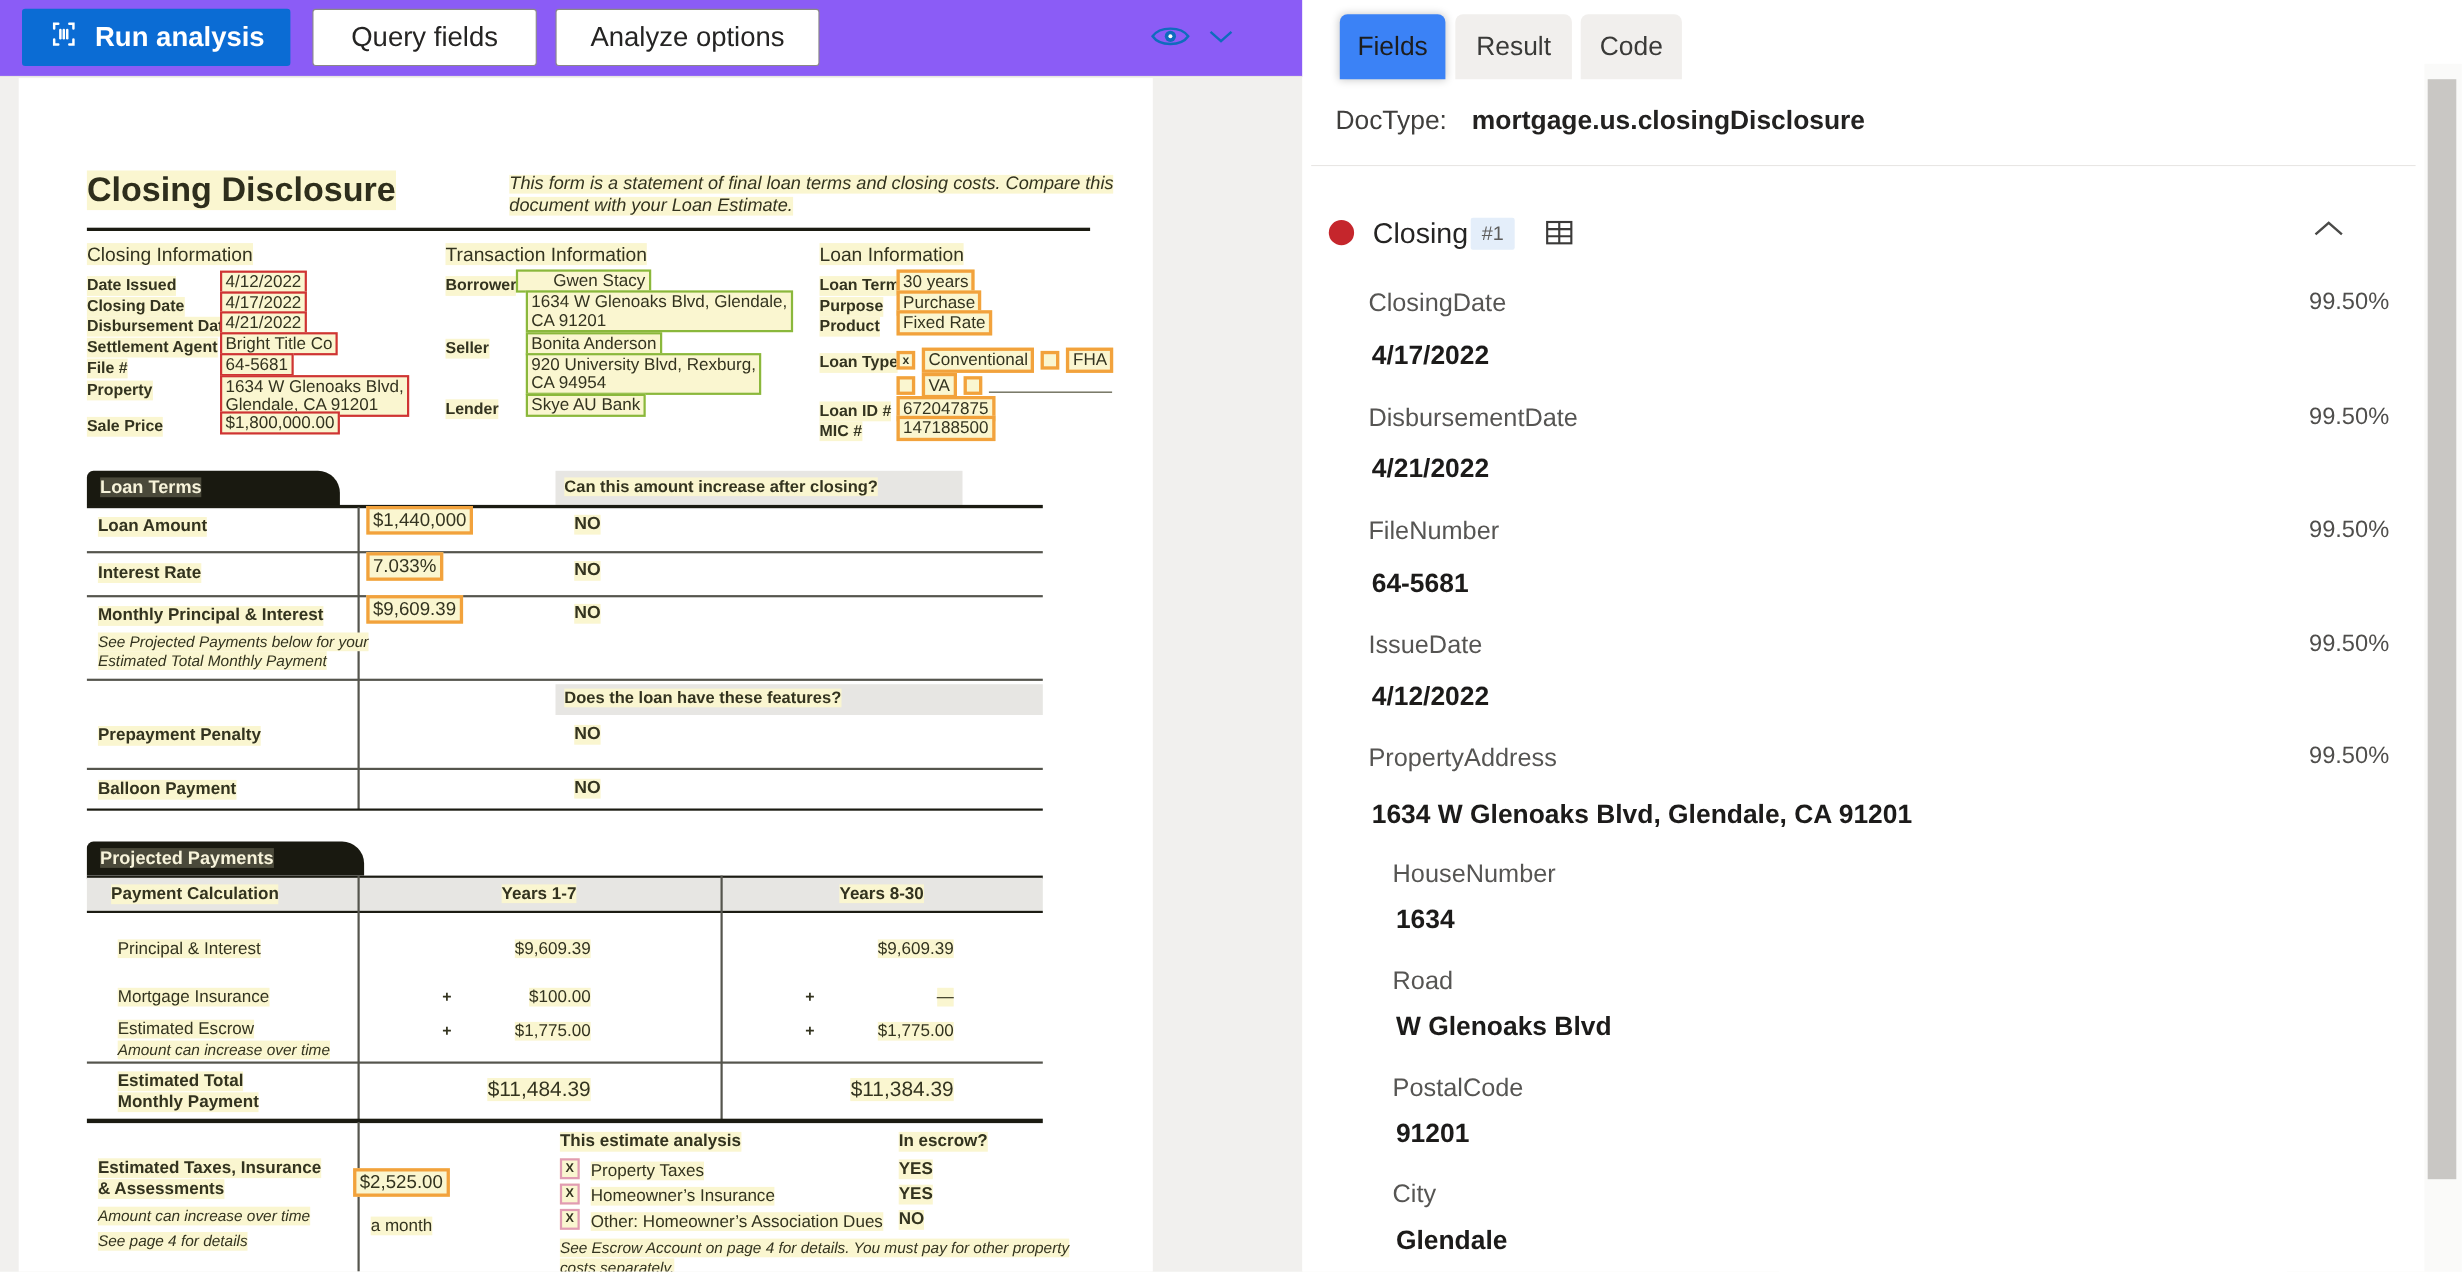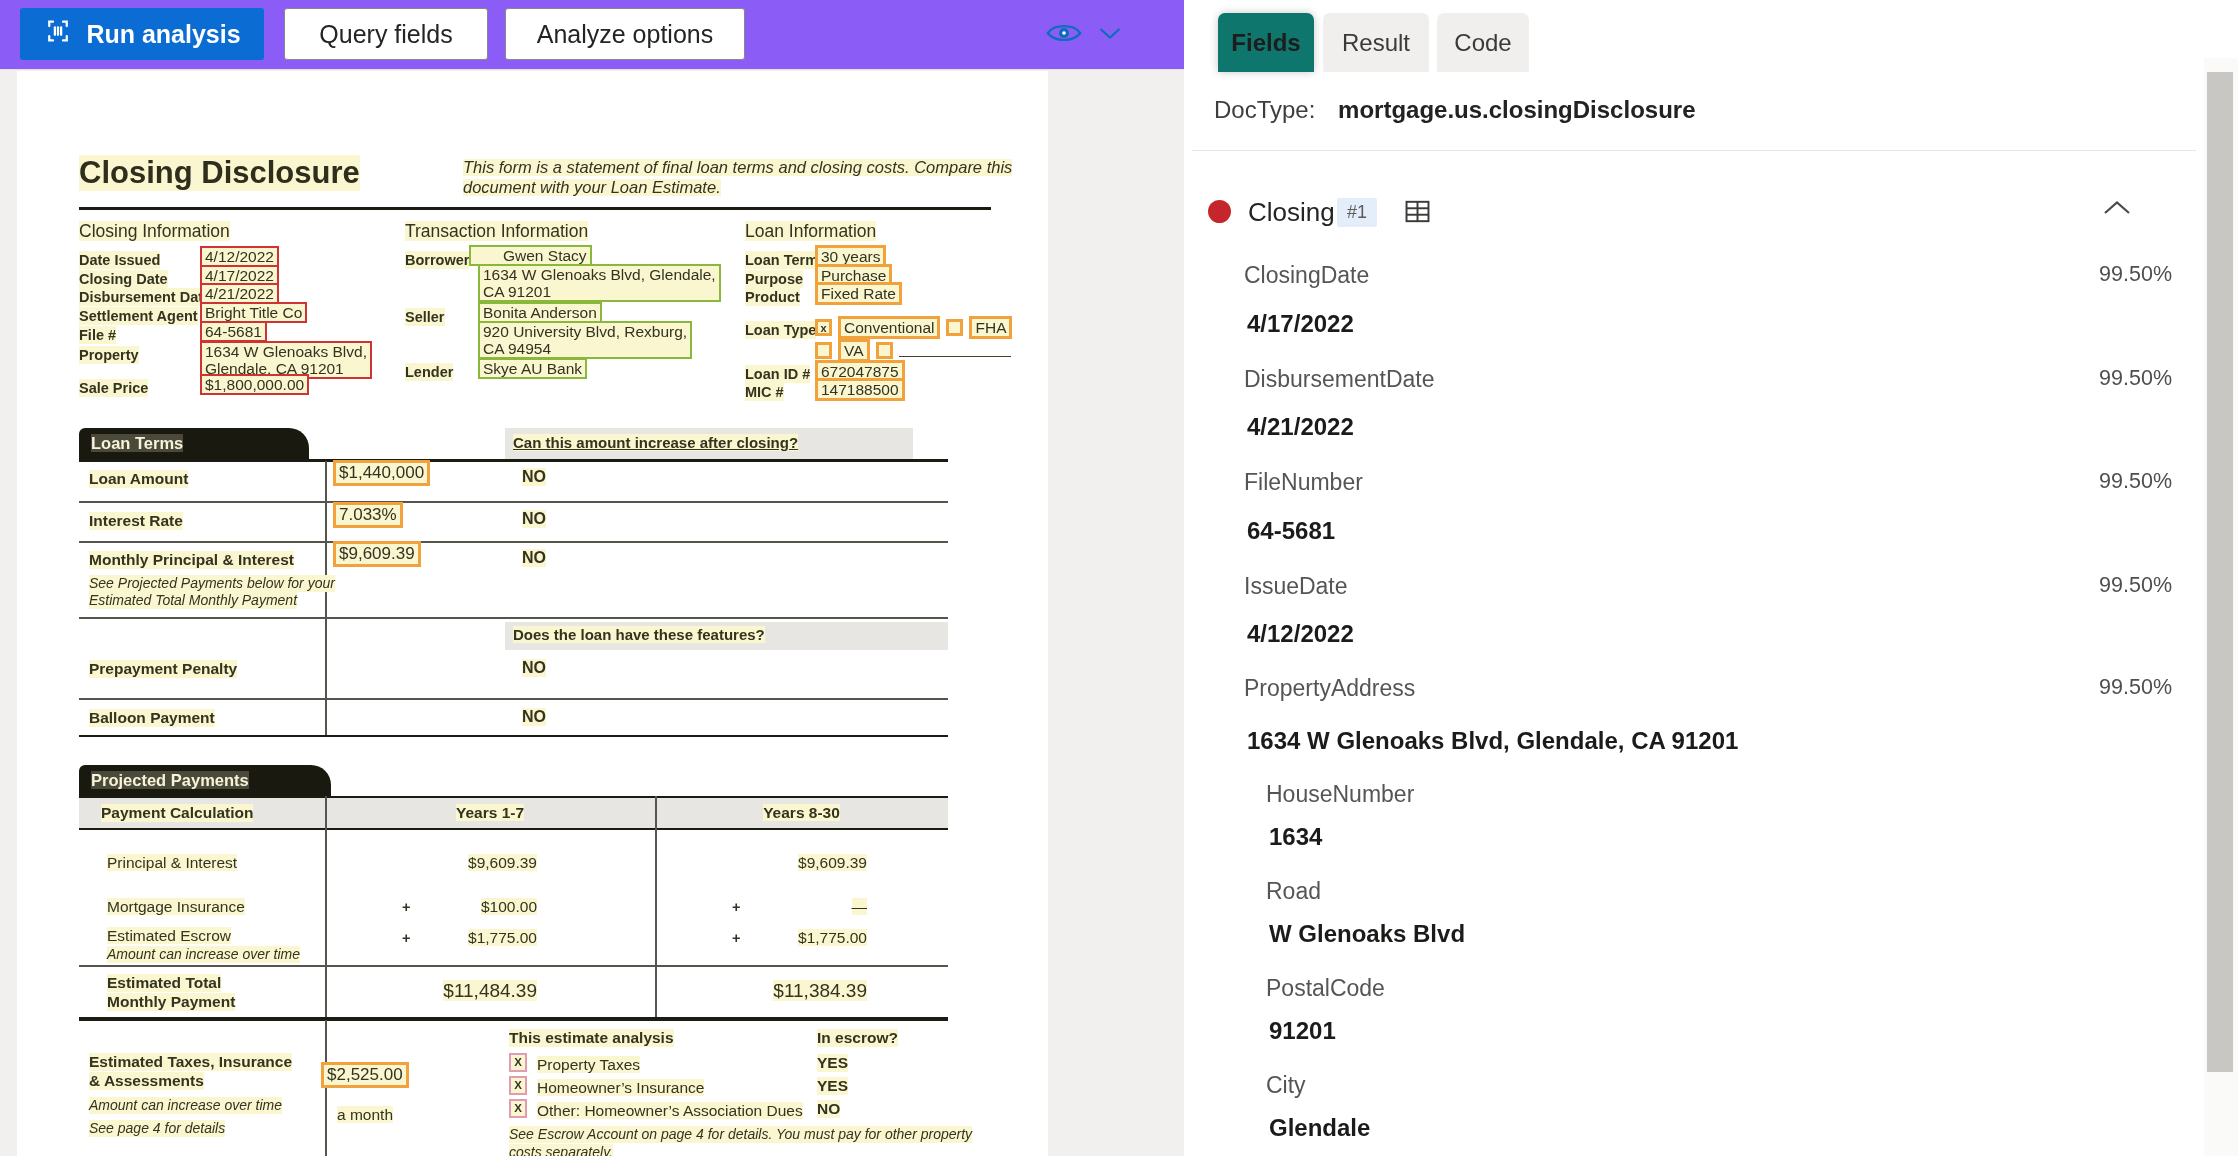--- a/index.html
+++ b/index.html
@@ -47,7 +47,7 @@
   #panel { position:absolute; left:1184px; top:0; width:1054px; height:1156px; background:#fff; color:#252423; }
   .tab { position:absolute; top:13px; height:59px; border-radius:7px 7px 0 0; font-size:24px;
          display:flex; align-items:center; justify-content:center; cursor:pointer; color:#3a3a38; }
-  .tab-active { background:#0f766e; font-weight:bold; color:#1d1d1d; box-shadow:0 0 8px rgba(0,0,0,.22); z-index:2; }
+  .tab-active { background:#3b82f6; font-weight:normal; color:#1d1d1d; box-shadow:0 0 8px rgba(0,0,0,.22); z-index:2; }
   .tab-idle { background:#f1efed; }
   .pf-label { position:absolute; font-size:23px; color:#565553; white-space:nowrap; }
   .pf-value { position:absolute; font-size:24px; font-weight:bold; color:#1c1b1a; white-space:nowrap; }

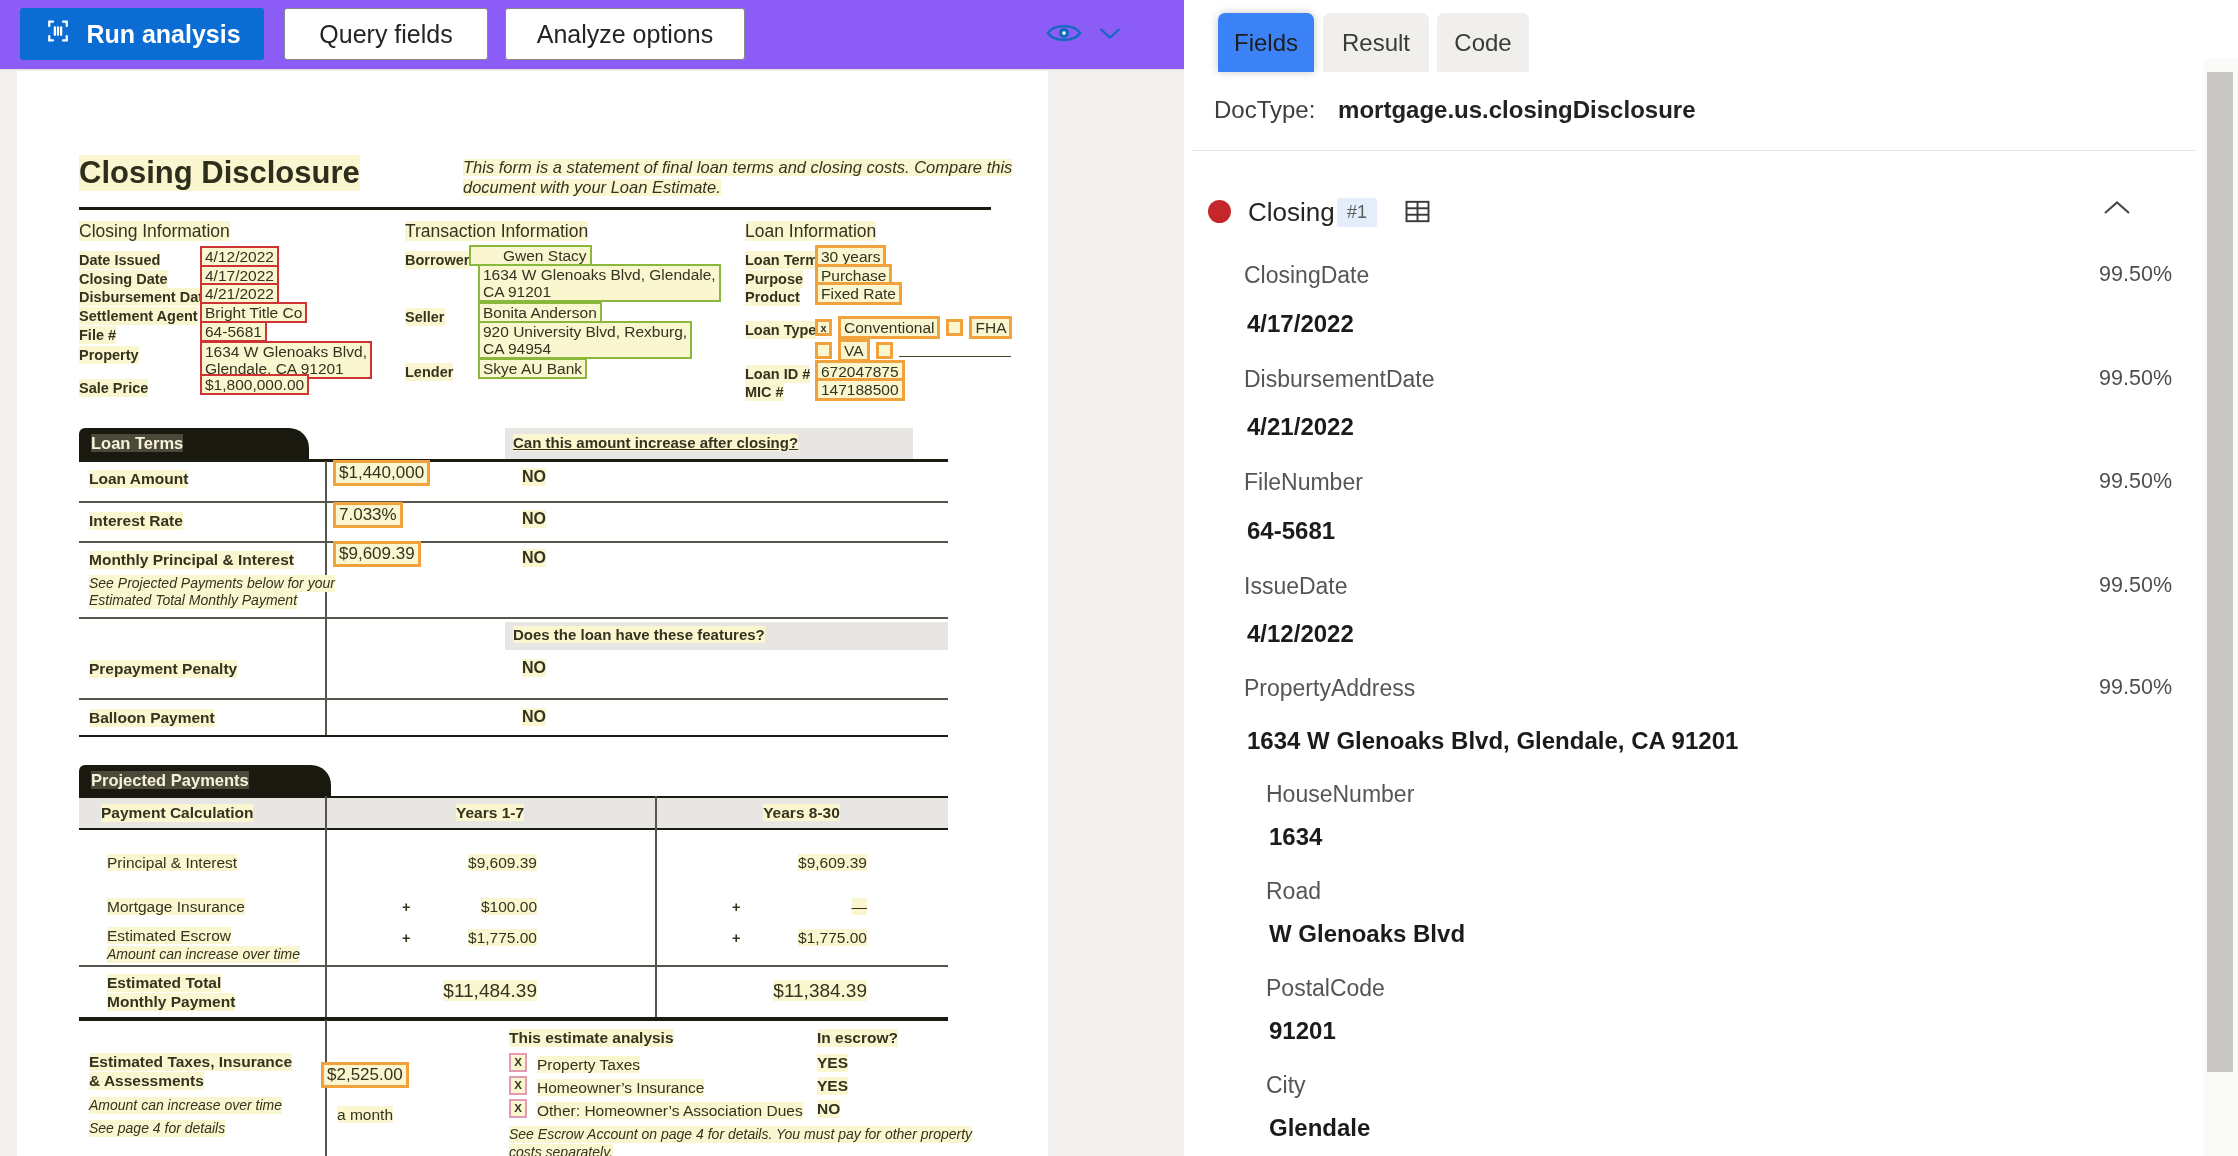--- a/index.html
+++ b/index.html
@@ -167,7 +167,7 @@
     <span class="abs bb b-orange fv" style="left:798px;top:307px;">147188500</span>
 
     <div class="pill" style="left:62px;top:357px;width:230px;"><span class="hl">Loan Terms</span></div>
-    <div class="ghead" style="left:488px;top:357px;width:408px;text-decoration:underline;"><span class="hl">Can this amount increase after closing?</span></div>
+    <div class="ghead" style="left:488px;top:357px;width:370px;"><span class="hl">Can this amount increase after closing?</span></div>
     <div class="thick" style="left:62px;top:388px;width:869px;height:2.5px;"></div>
     <div class="line" style="left:308px;top:390px;width:1.5px;height:275px;"></div>
 

